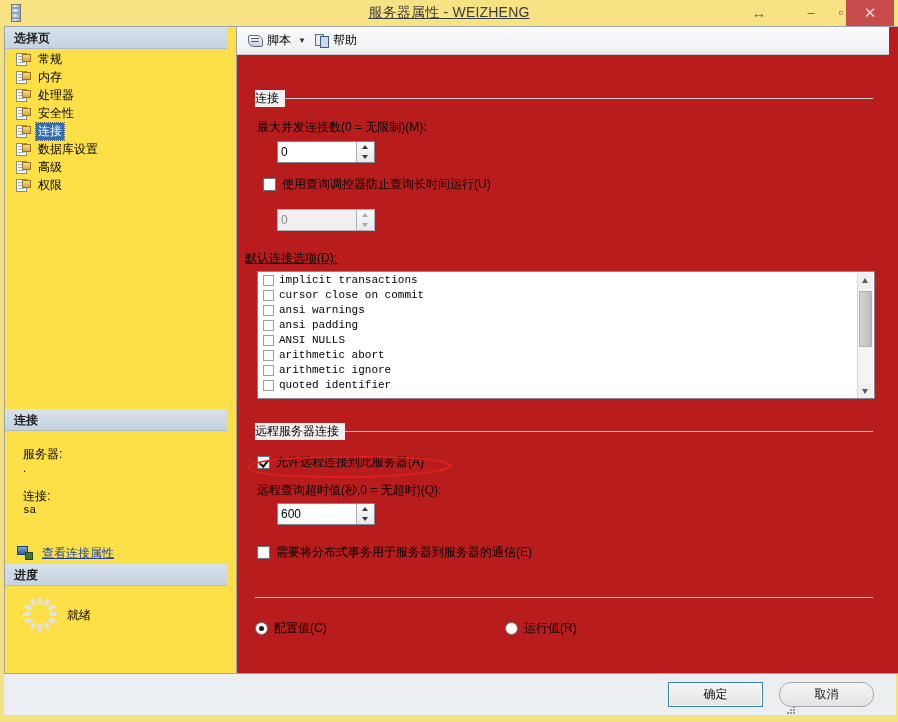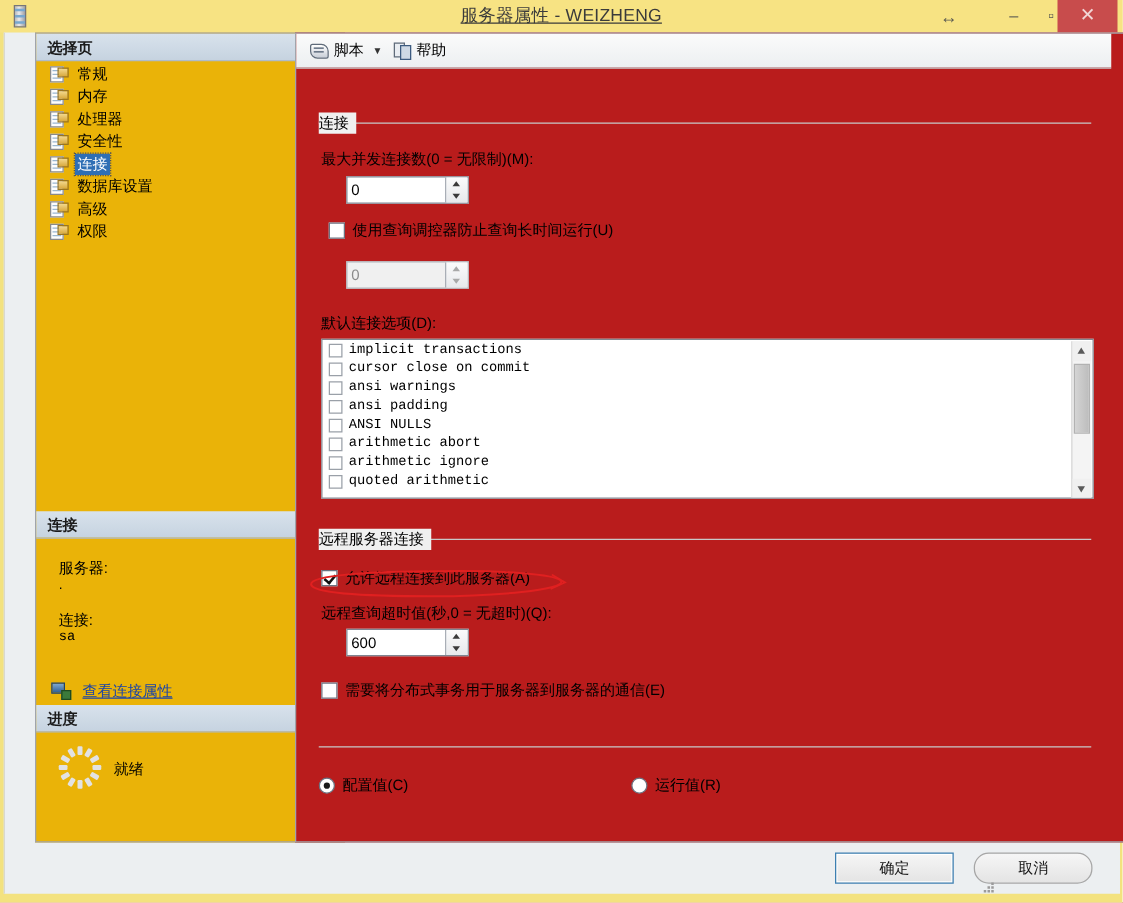--- a/index.html
+++ b/index.html
@@ -93,9 +93,9 @@
   
   #leftpane {
     position: absolute;
-    left: 24px; top: 0px;
+    left: 0; top: 0px;
     width: 248px; height: 648px;
-    background: #eab308;
+    background: #fde047;
     border: 1px solid #a0a4ab;
     box-sizing: border-box;
   }

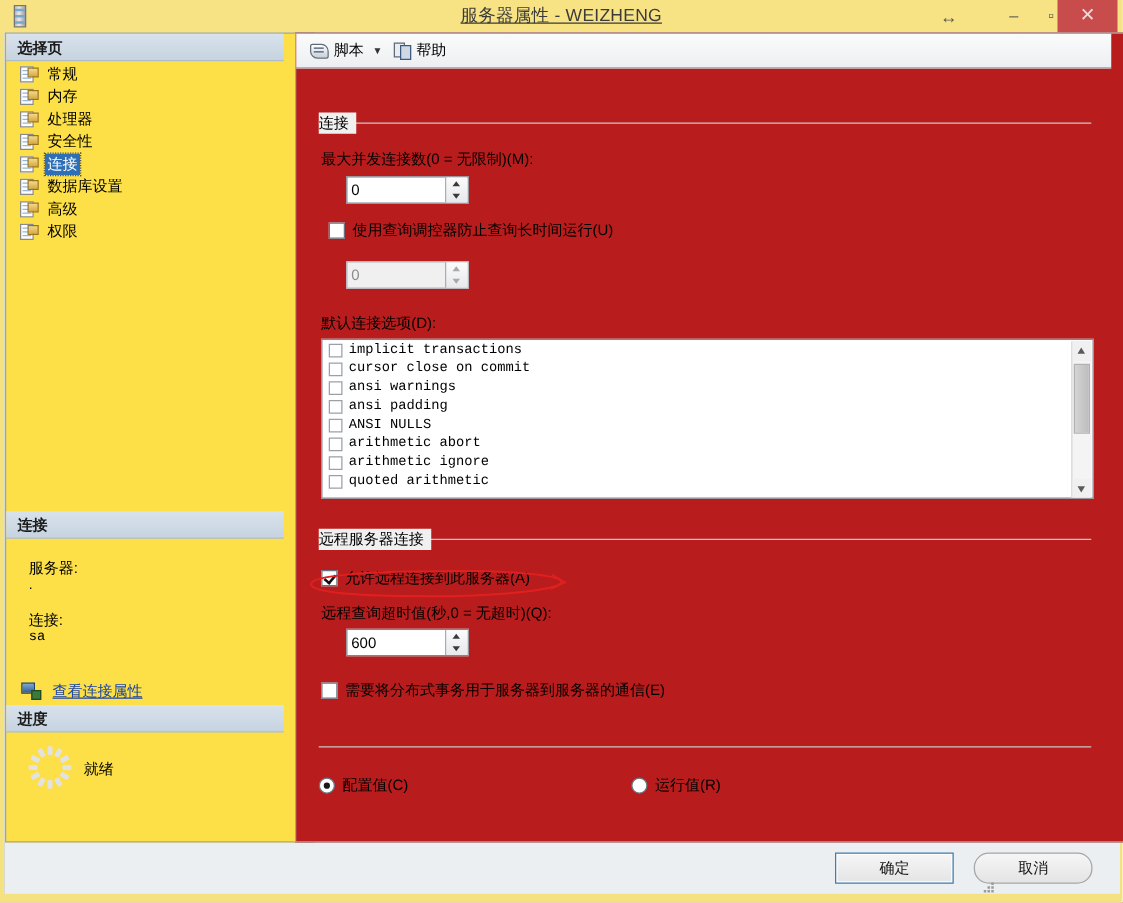--- a/index.html
+++ b/index.html
@@ -735,7 +735,7 @@
             </span>
         </div>
 
-        <div class="flbl" style="left:20px; top:194px;">默认连接选项(D):</div>
+        <div class="flbl" style="left:8px; top:194px;text-decoration:underline;">默认连接选项(D):</div>
 
         <div id="opt-box" style="position:absolute; left:20px; top:215px; width:618px; height:128px;">
           <div class="opt-item">

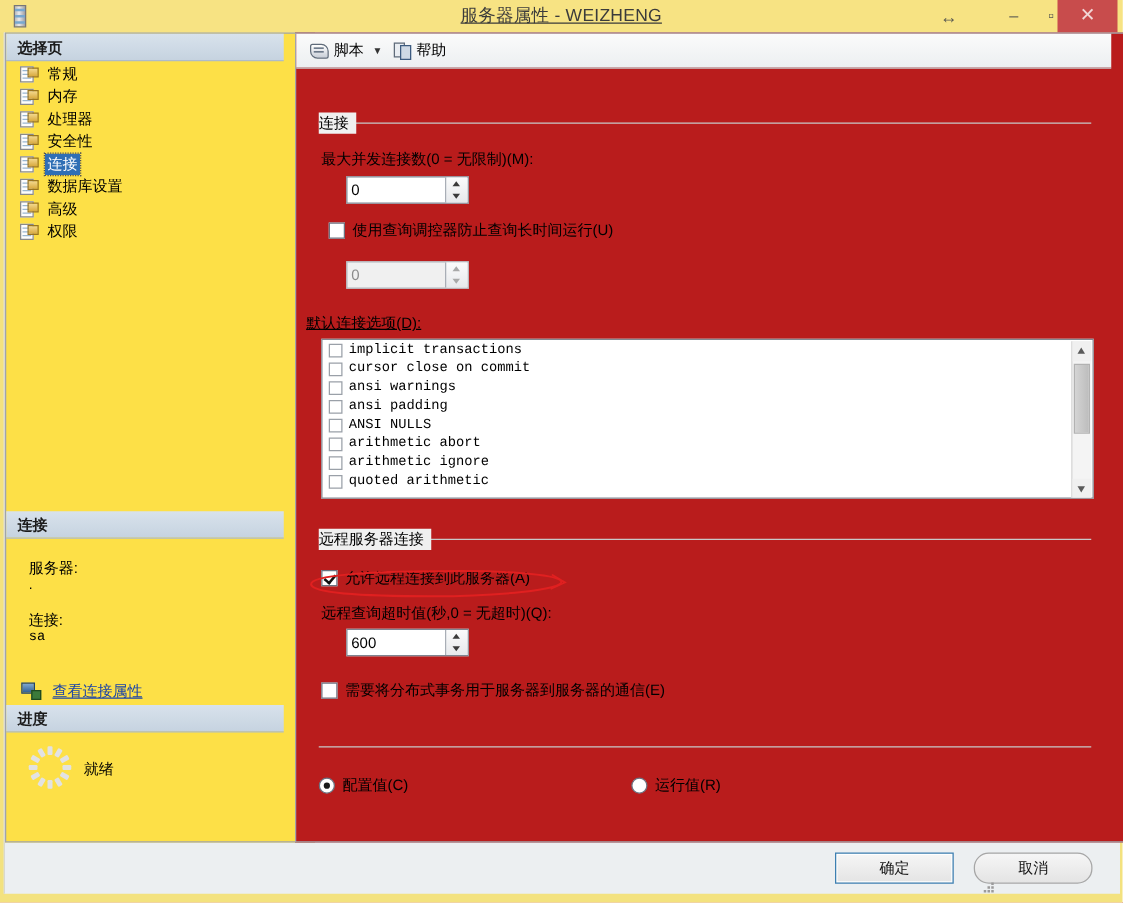--- a/index.html
+++ b/index.html
@@ -768,7 +768,7 @@
           </div>
           <div class="opt-item">
             <span class="opt-cb"></span>
-            <span class="opt-lbl">quoted arithmetic</span>
+            <span class="opt-lbl">quoted identifier</span>
           </div>
           <div id="opt-scroll">
             <div class="arrow top"></div>

